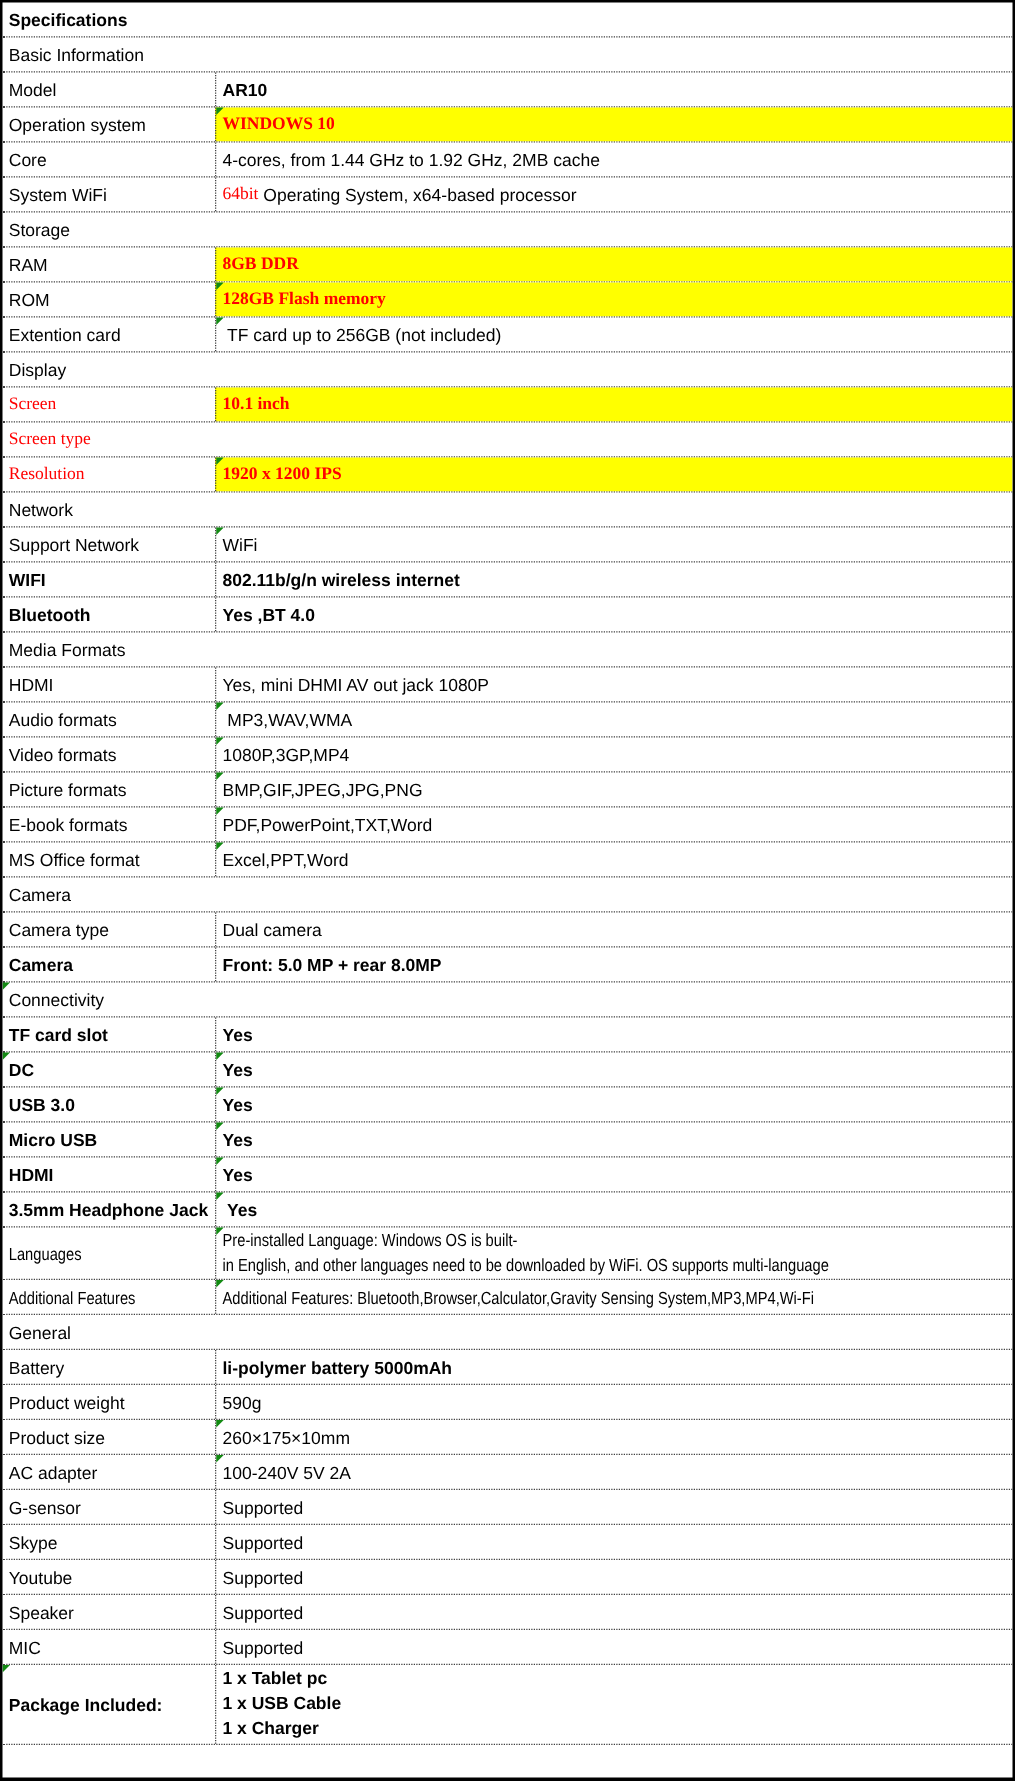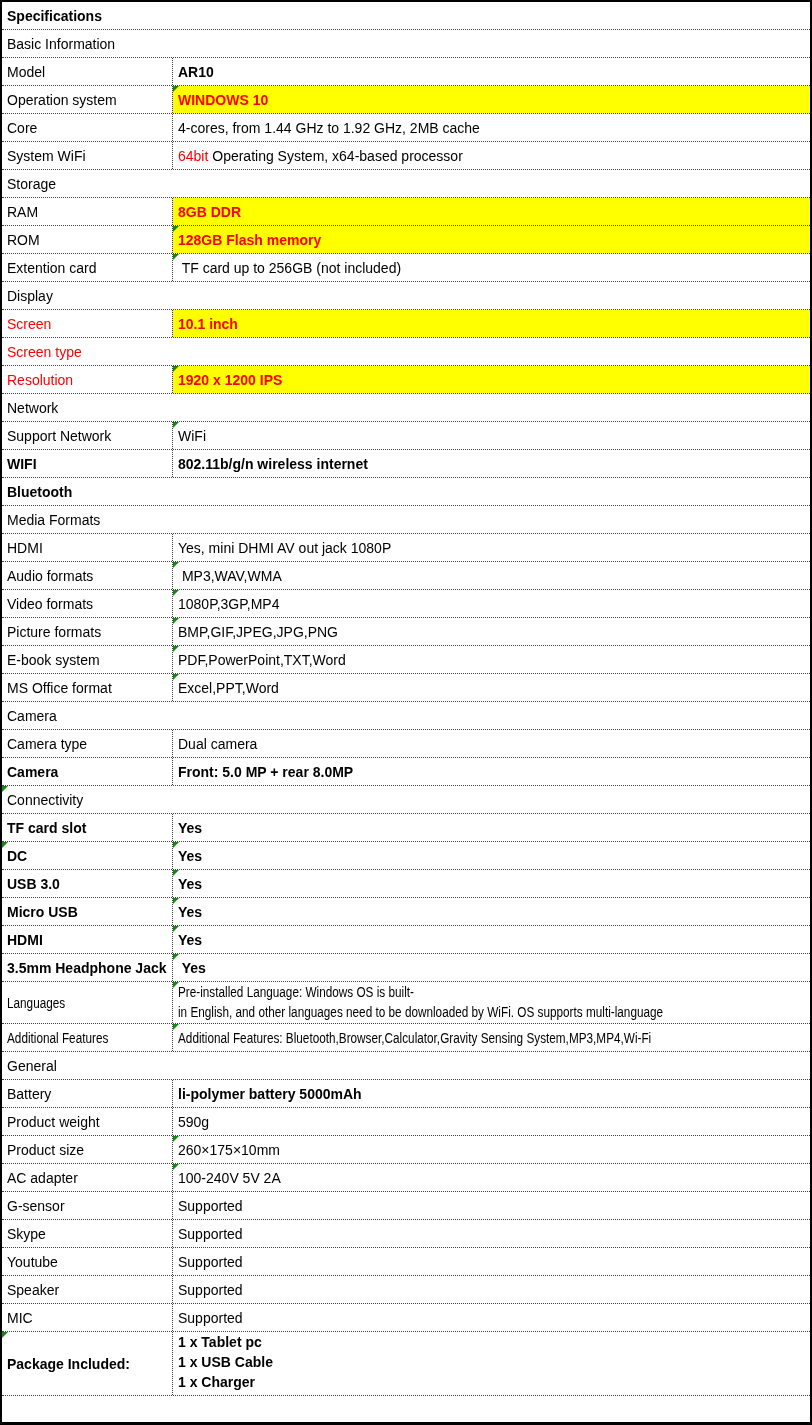--- a/index.html
+++ b/index.html
@@ -37,7 +37,7 @@
   .row.title .label-cell, .row.section .label-cell{flex:1;width:auto;}
   .row.title{font-weight:bold;font-size:14px;}
   .hl .value-cell{background:var(--hl,#ffff00);}
-  .red{color:var(--red,#ff0000);}
+  .red{color:var(--red,#ff0000);font-family:Liberation Serif, serif;}
   .b{font-weight:bold;}
   .t{white-space:pre;}
   .cx{display:inline-block;transform:scaleX(0.84);transform-origin:0 50%;white-space:pre;}

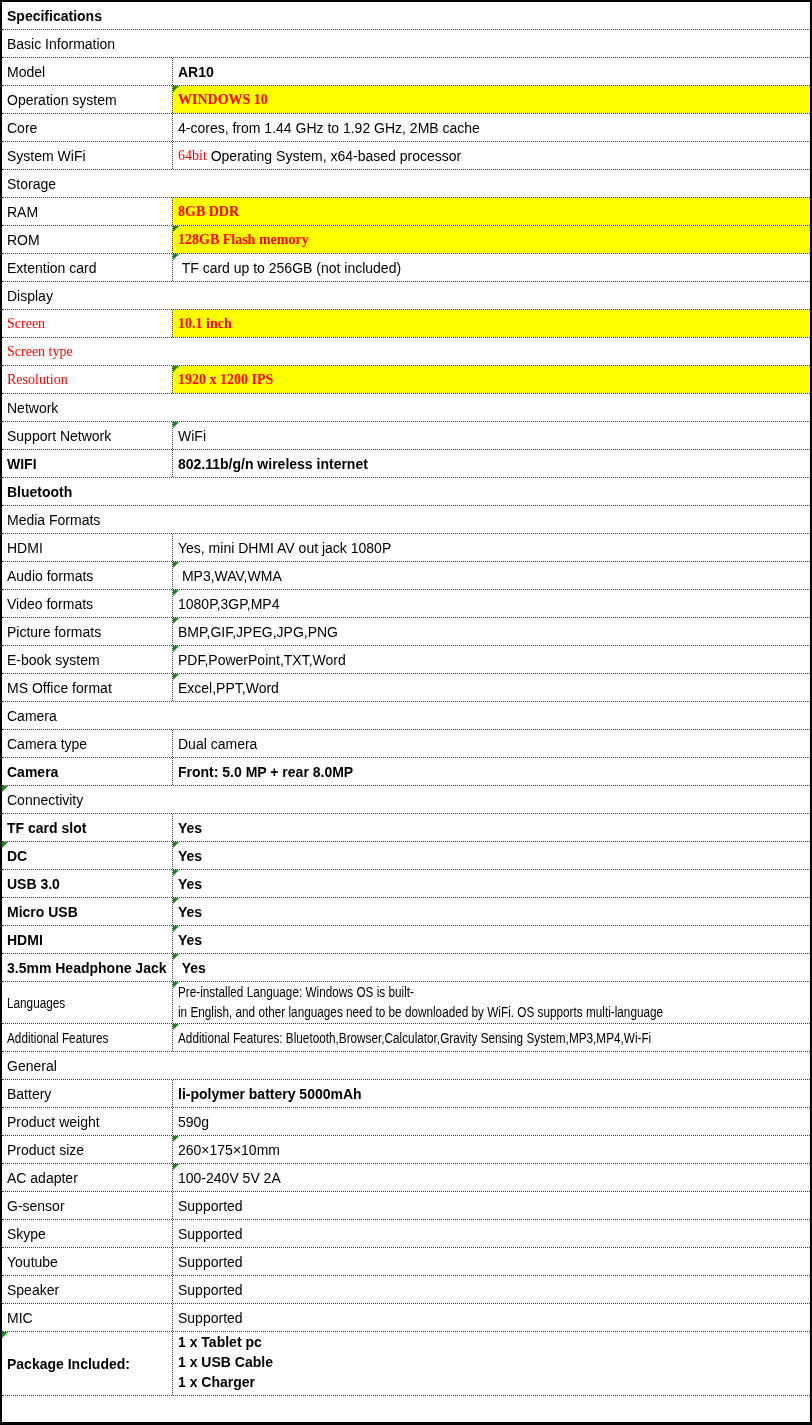--- a/index.html
+++ b/index.html
@@ -179,6 +179,9 @@
       <div class="cell label-cell">
         <span class="t b">Bluetooth</span>
       </div>
+      <div class="cell value-cell">
+        <span class="t b">Yes ,BT 4.0</span>
+      </div>
     </div>
     <div class="row section">
       <div class="cell label-cell">

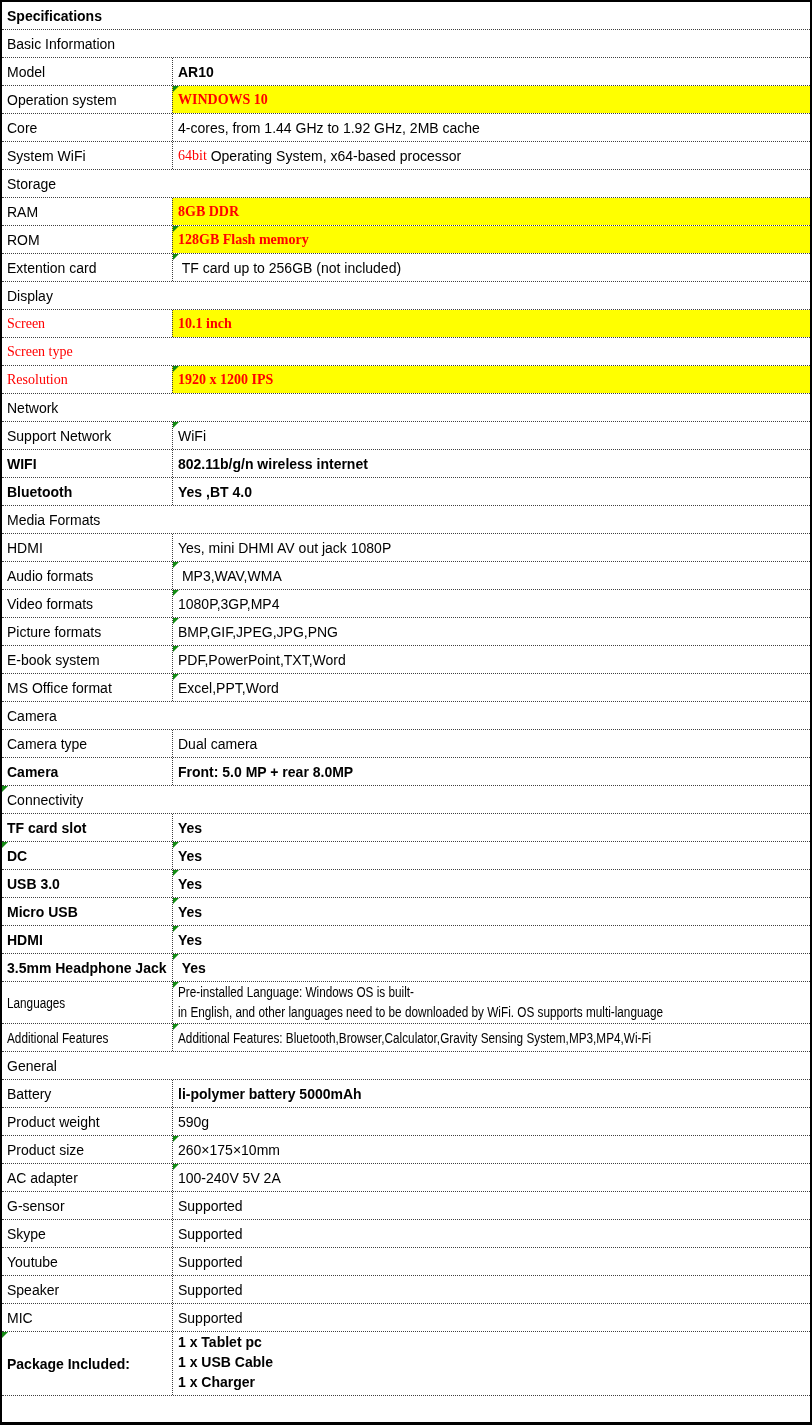--- a/index.html
+++ b/index.html
@@ -222,7 +222,7 @@
     </div>
     <div class="row data">
       <div class="cell label-cell">
-        <span class="t">E-book system</span>
+        <span class="t">E-book formats</span>
       </div>
       <div class="cell value-cell marker">
         <span class="t">PDF,PowerPoint,TXT,Word</span>

